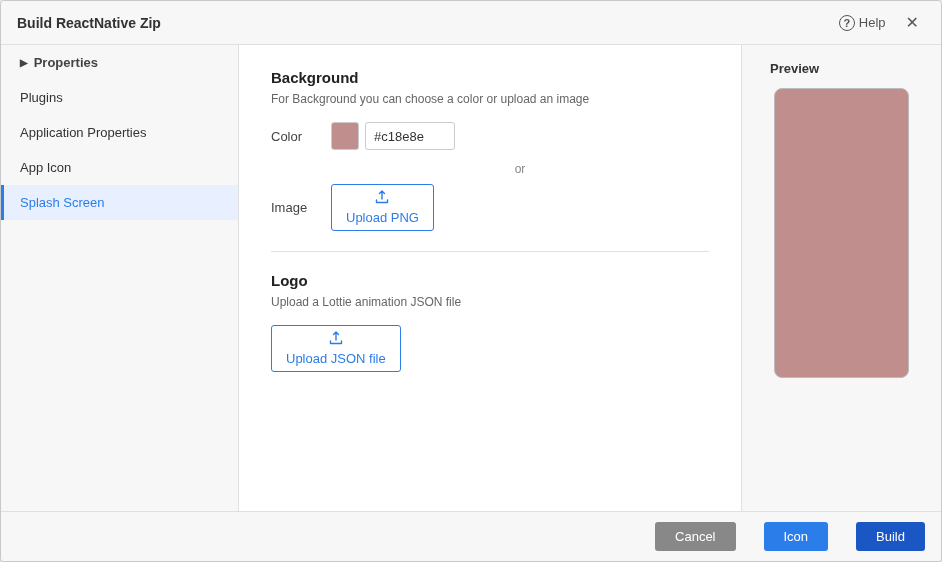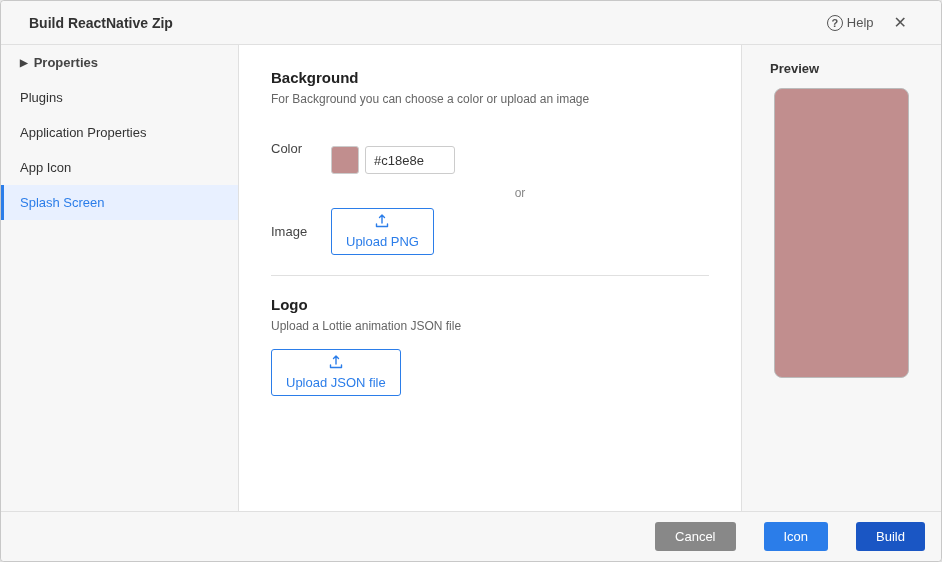--- a/index.html
+++ b/index.html
@@ -28,7 +28,7 @@
       display: flex;
       align-items: center;
       justify-content: space-between;
-      padding: 0 28px;
+      padding: 0 16px;
       height: 44px;
       border-bottom: 1px solid #e0e0e0;
       background: #f7f7f7;

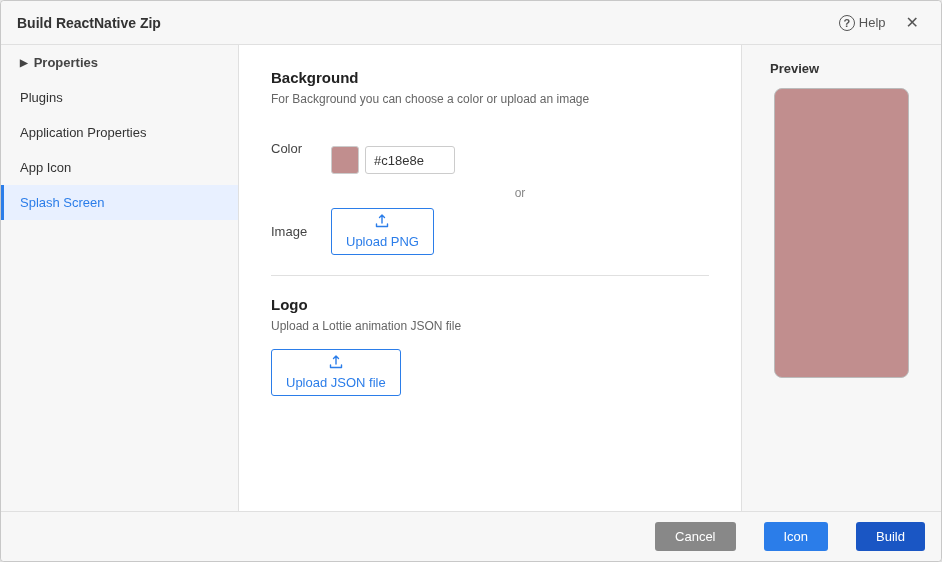--- a/index.html
+++ b/index.html
@@ -155,7 +155,6 @@
       display: flex;
       align-items: flex-start;
       gap: 6px;
-      margin-top: 24px;
     }
     .color-swatch {
       width: 28px;

